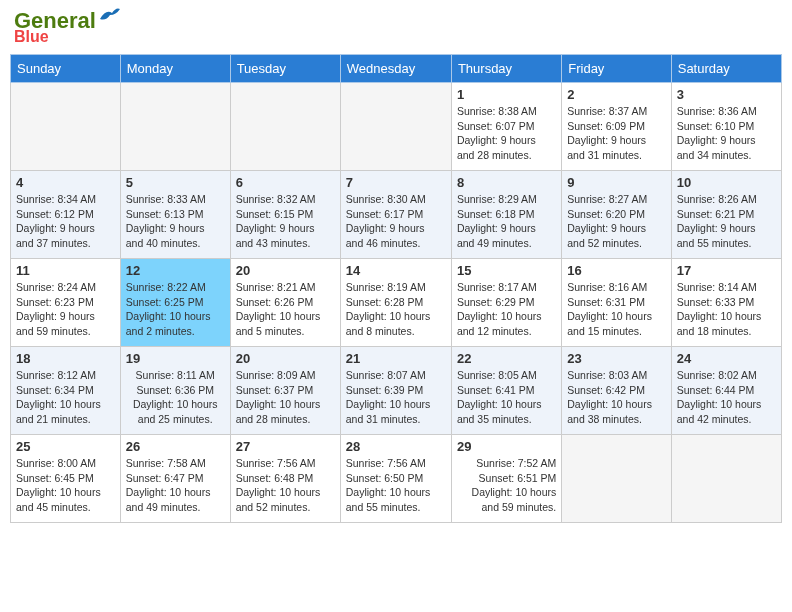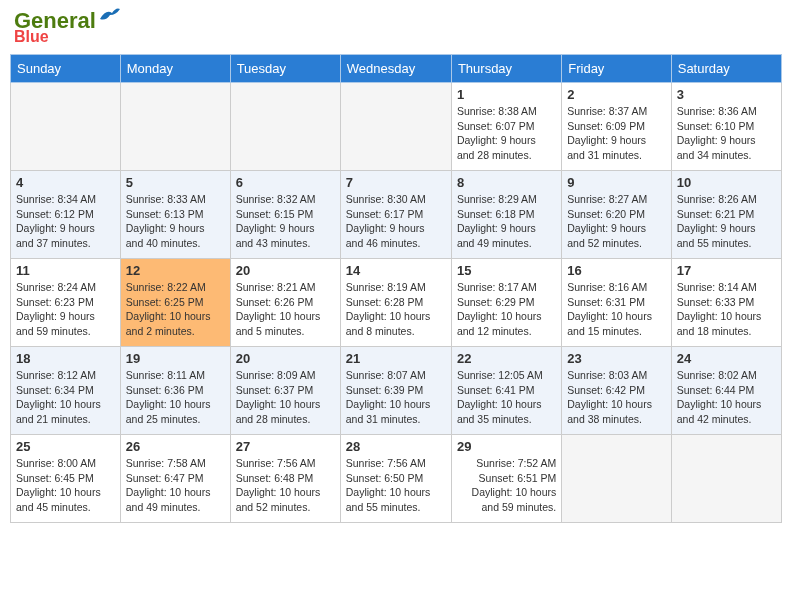--- a/index.html
+++ b/index.html
@@ -196,7 +196,7 @@
 Daylight: 9 hours
 and 59 minutes.</div>
         </td>
-        <td style="background: #fdba74;">
+        <td style="background: #7dd3fc;">
           <div class="day-num">12</div>
           <div class="day-info" style="white-space: pre-line;">Sunrise: 8:22 AM
 Sunset: 6:25 PM

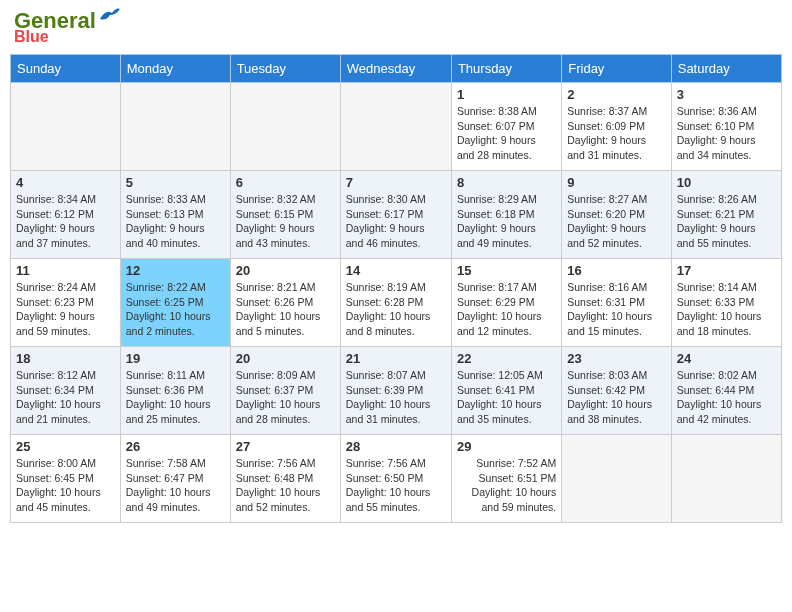--- a/index.html
+++ b/index.html
@@ -249,7 +249,7 @@
         </td>
         <td style="background: rgb(238, 243, 250);">
           <div class="day-num">19</div>
-          <div class="day-info" style="white-space: pre-line;">Sunrise: 8:11 AM
+          <div class="day-info" style="white-space: pre-line; text-align: center;">Sunrise: 8:11 AM
 Sunset: 6:36 PM
 Daylight: 10 hours
 and 25 minutes.</div>

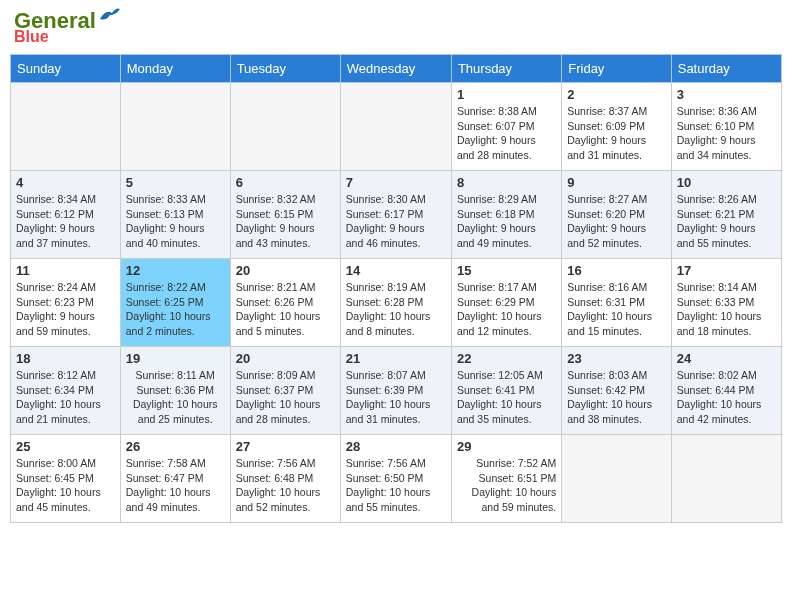--- a/index.html
+++ b/index.html
@@ -270,7 +270,7 @@
         </td>
         <td style="background: rgb(238, 243, 250);">
           <div class="day-num">22</div>
-          <div class="day-info" style="white-space: pre-line;">Sunrise: 12:05 AM
+          <div class="day-info" style="white-space: pre-line;">Sunrise: 8:05 AM
 Sunset: 6:41 PM
 Daylight: 10 hours
 and 35 minutes.</div>

